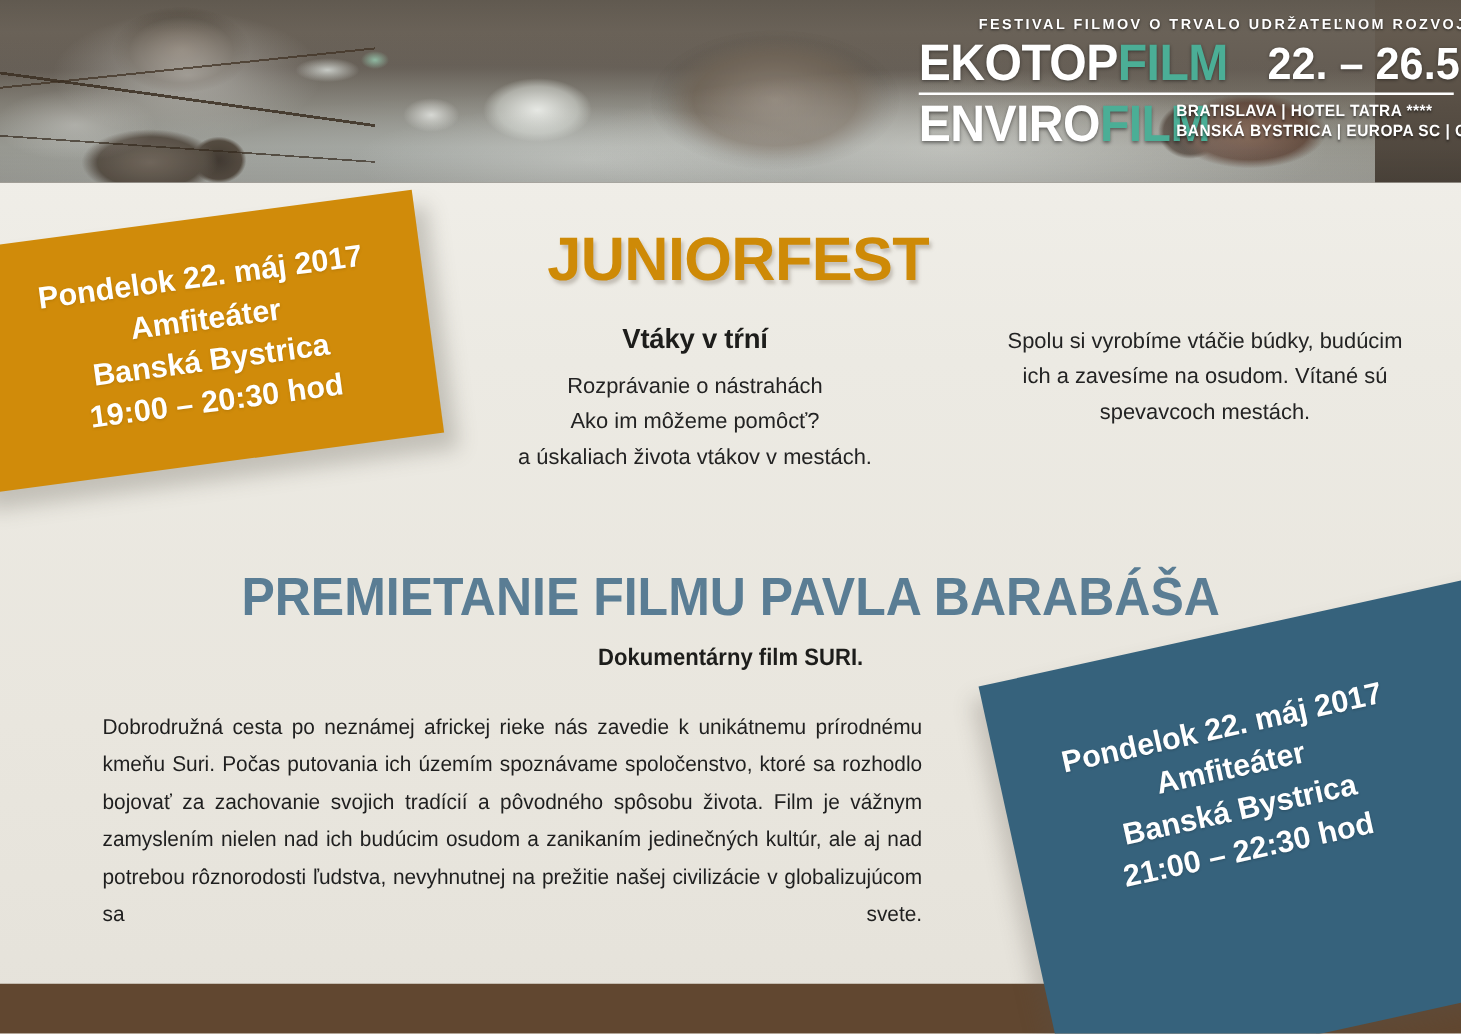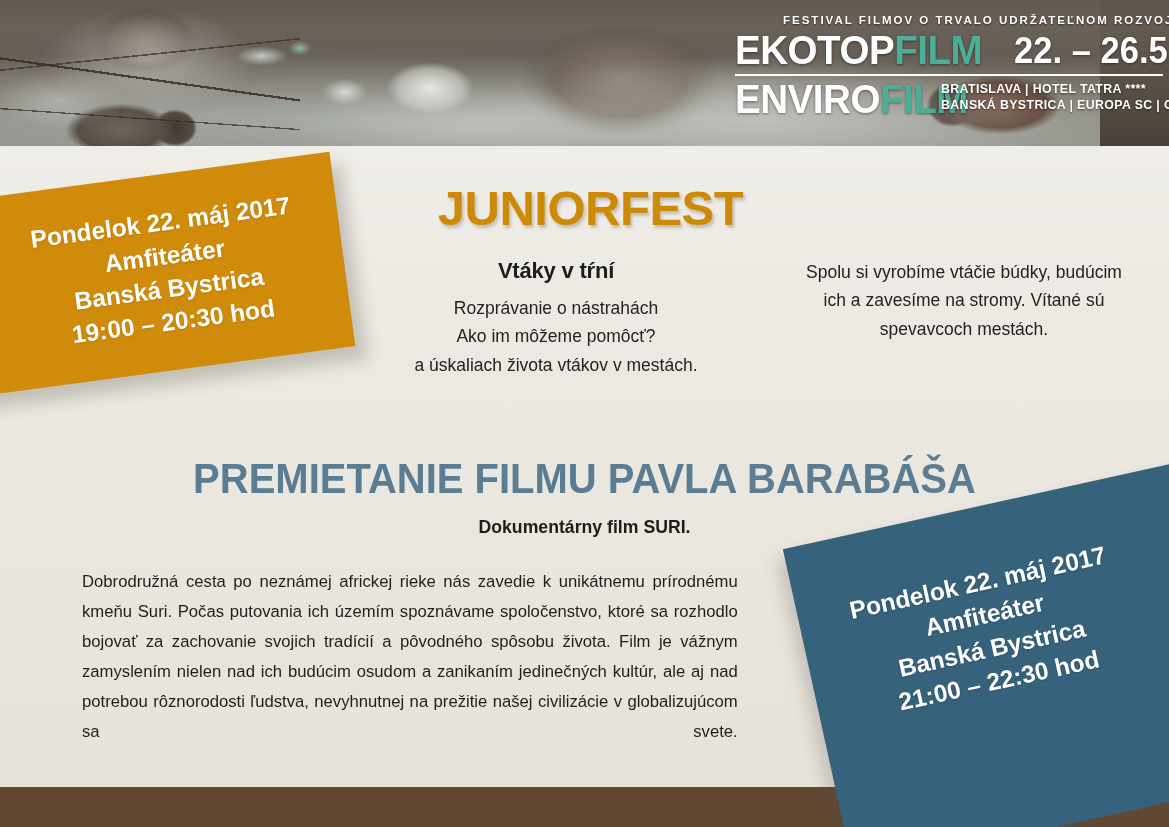--- a/index.html
+++ b/index.html
@@ -391,7 +391,7 @@
     <div class="col">
       <div class="col-body">
         <span class="ln">Spolu si vyrobíme vtáčie búdky, budúcim</span>
-        <span class="ln">ich a zavesíme na stromy. Vítané sú</span>
+        <span class="ln">ich a zavesíme na osudom. Vítané sú</span>
         <span class="ln">spevavcoch mestách.</span>
       </div>
     </div>

